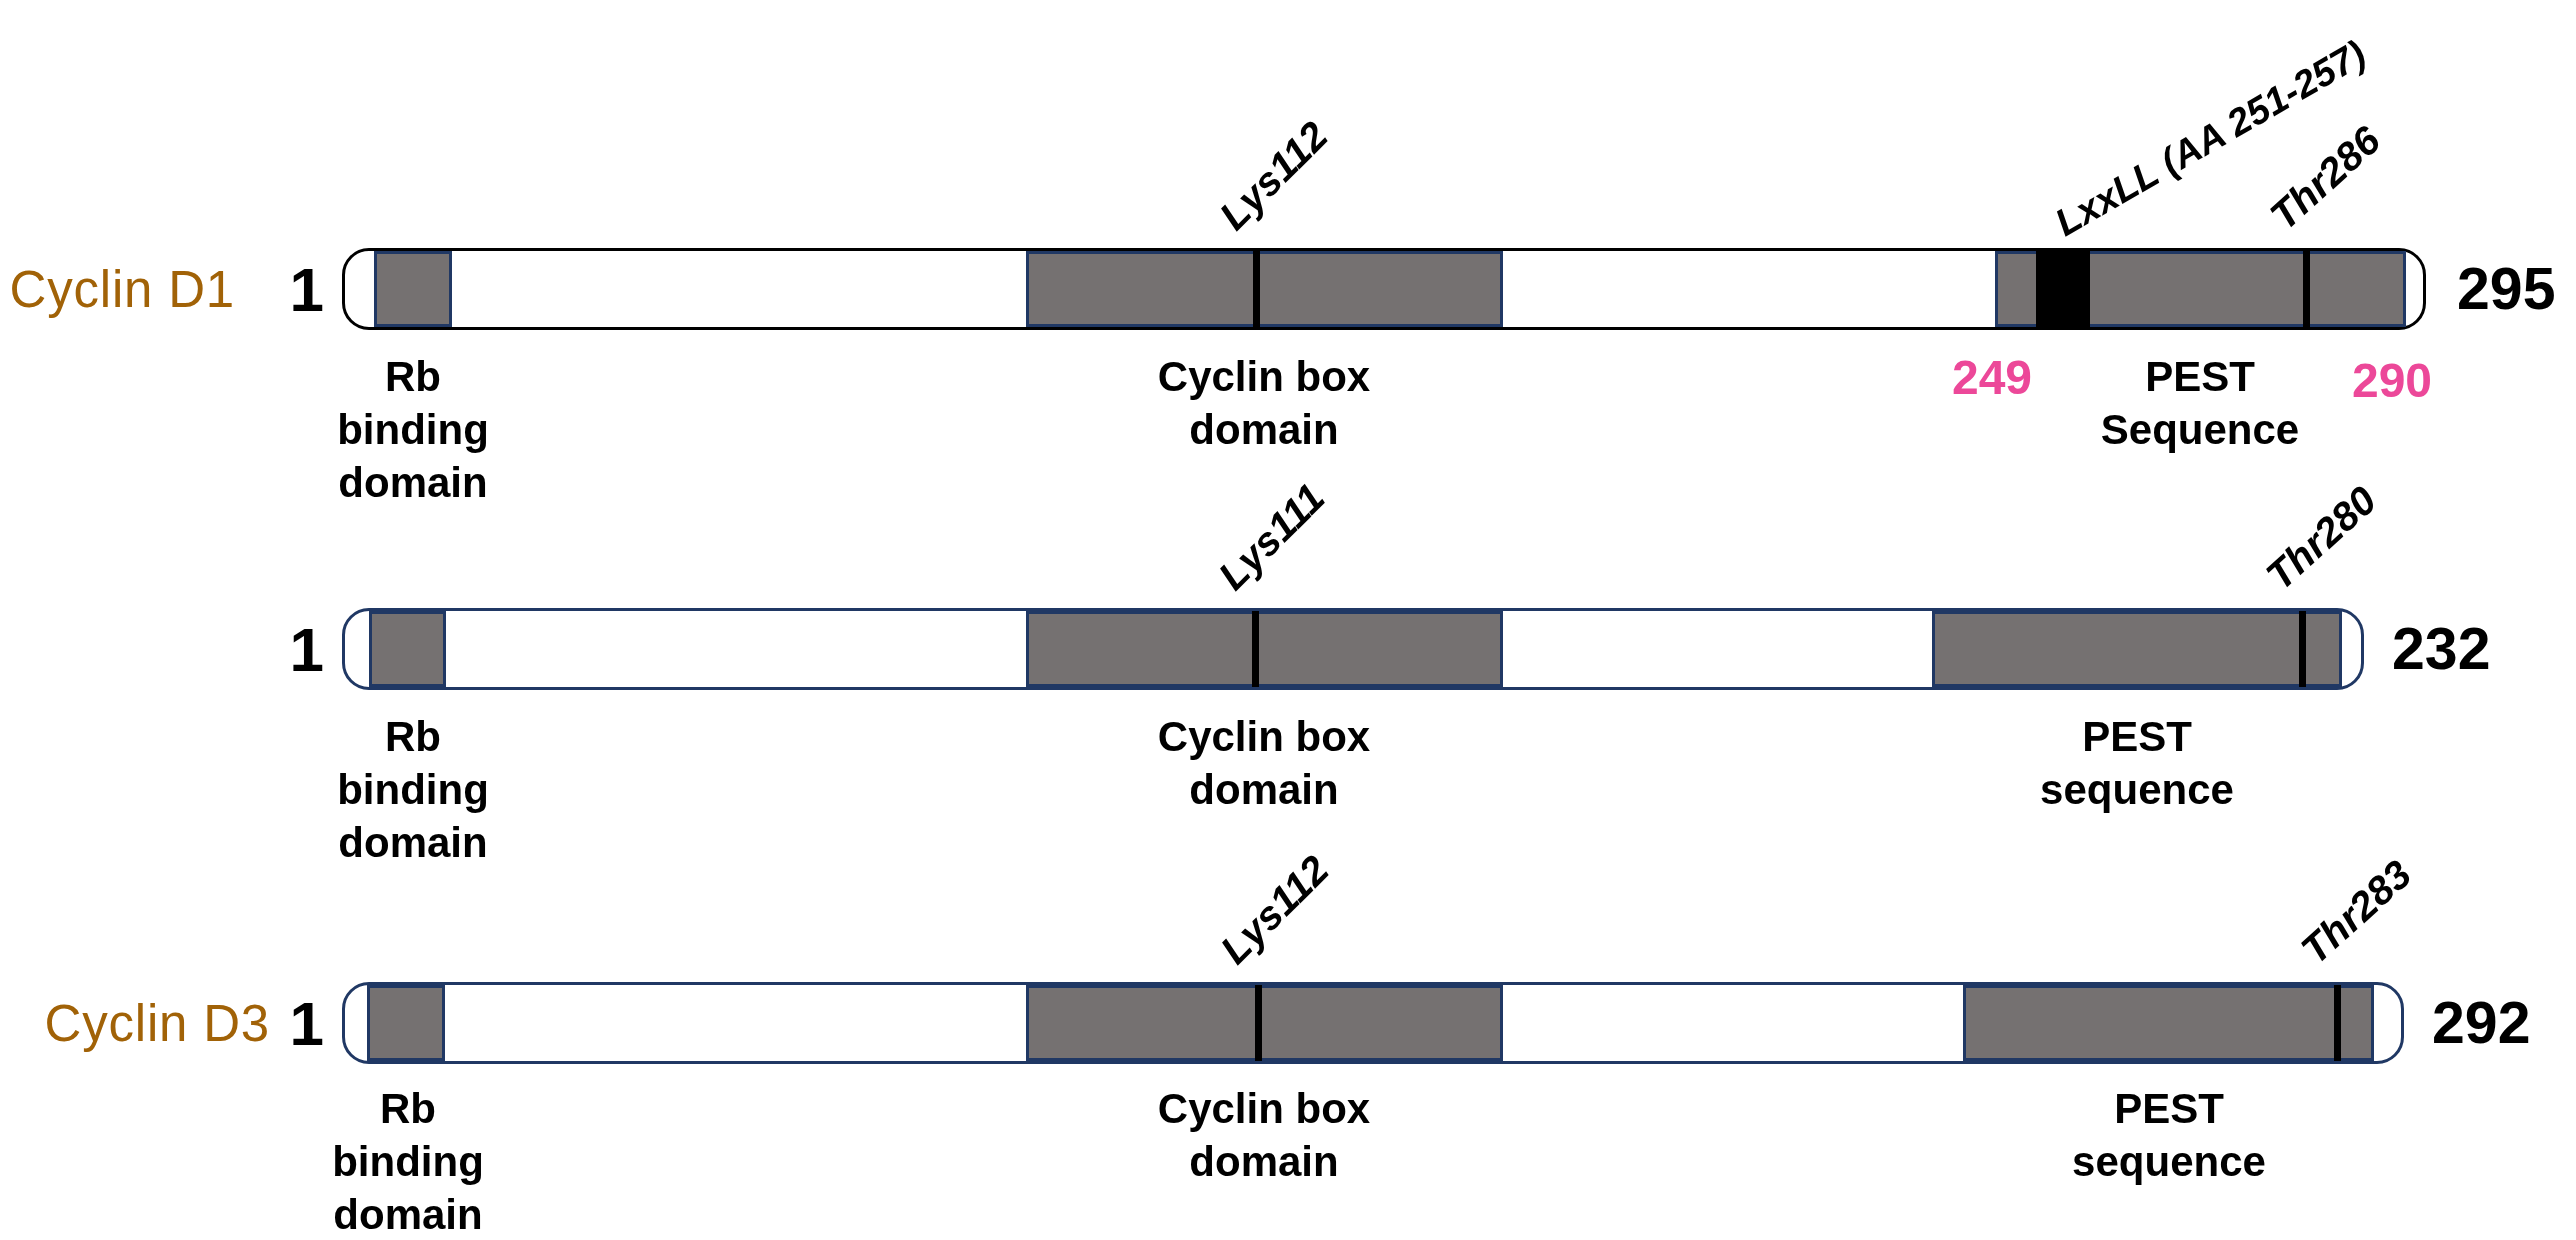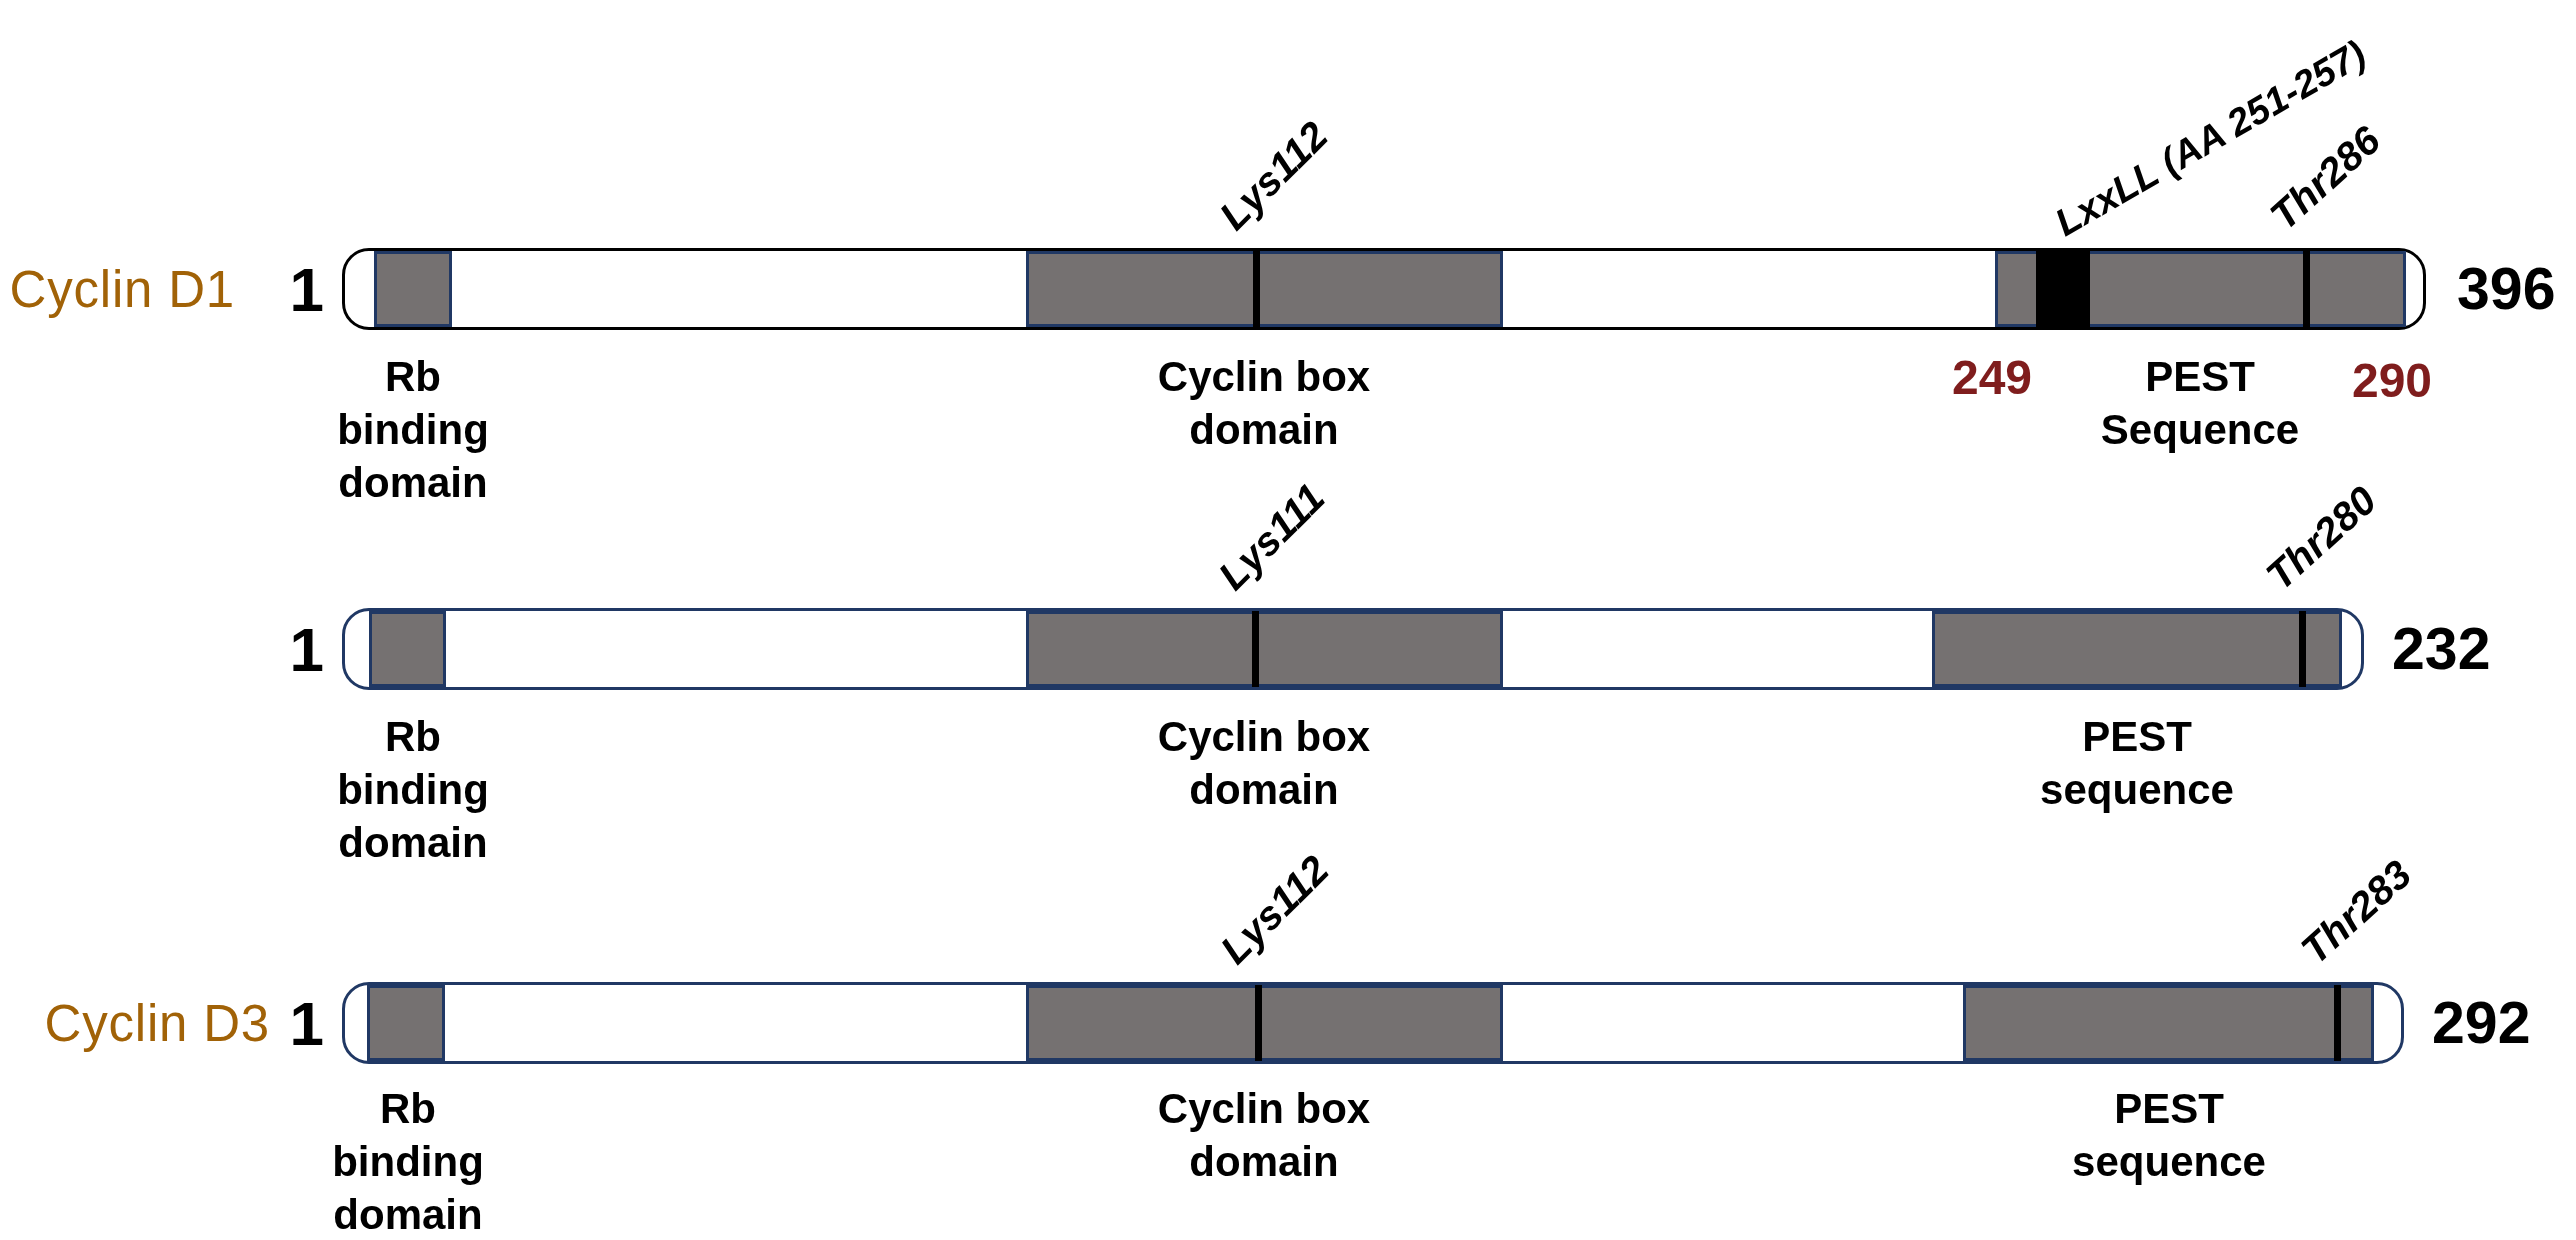--- a/index.html
+++ b/index.html
@@ -57,7 +57,7 @@
     <div class="tick" style="left:1958px;"></div>
   </div>
 
-  <div class="num-end" style="left:2457px;top:248px;">396</div>
+  <div class="num-end" style="left:2457px;top:248px;">295</div>
 
   <div class="rot f50 r45" style="left:1242px;top:195px;">Lys112</div>
   <div class="rot f48 r30" style="left:2069px;top:202px;">LxxLL (AA 251-257)</div>

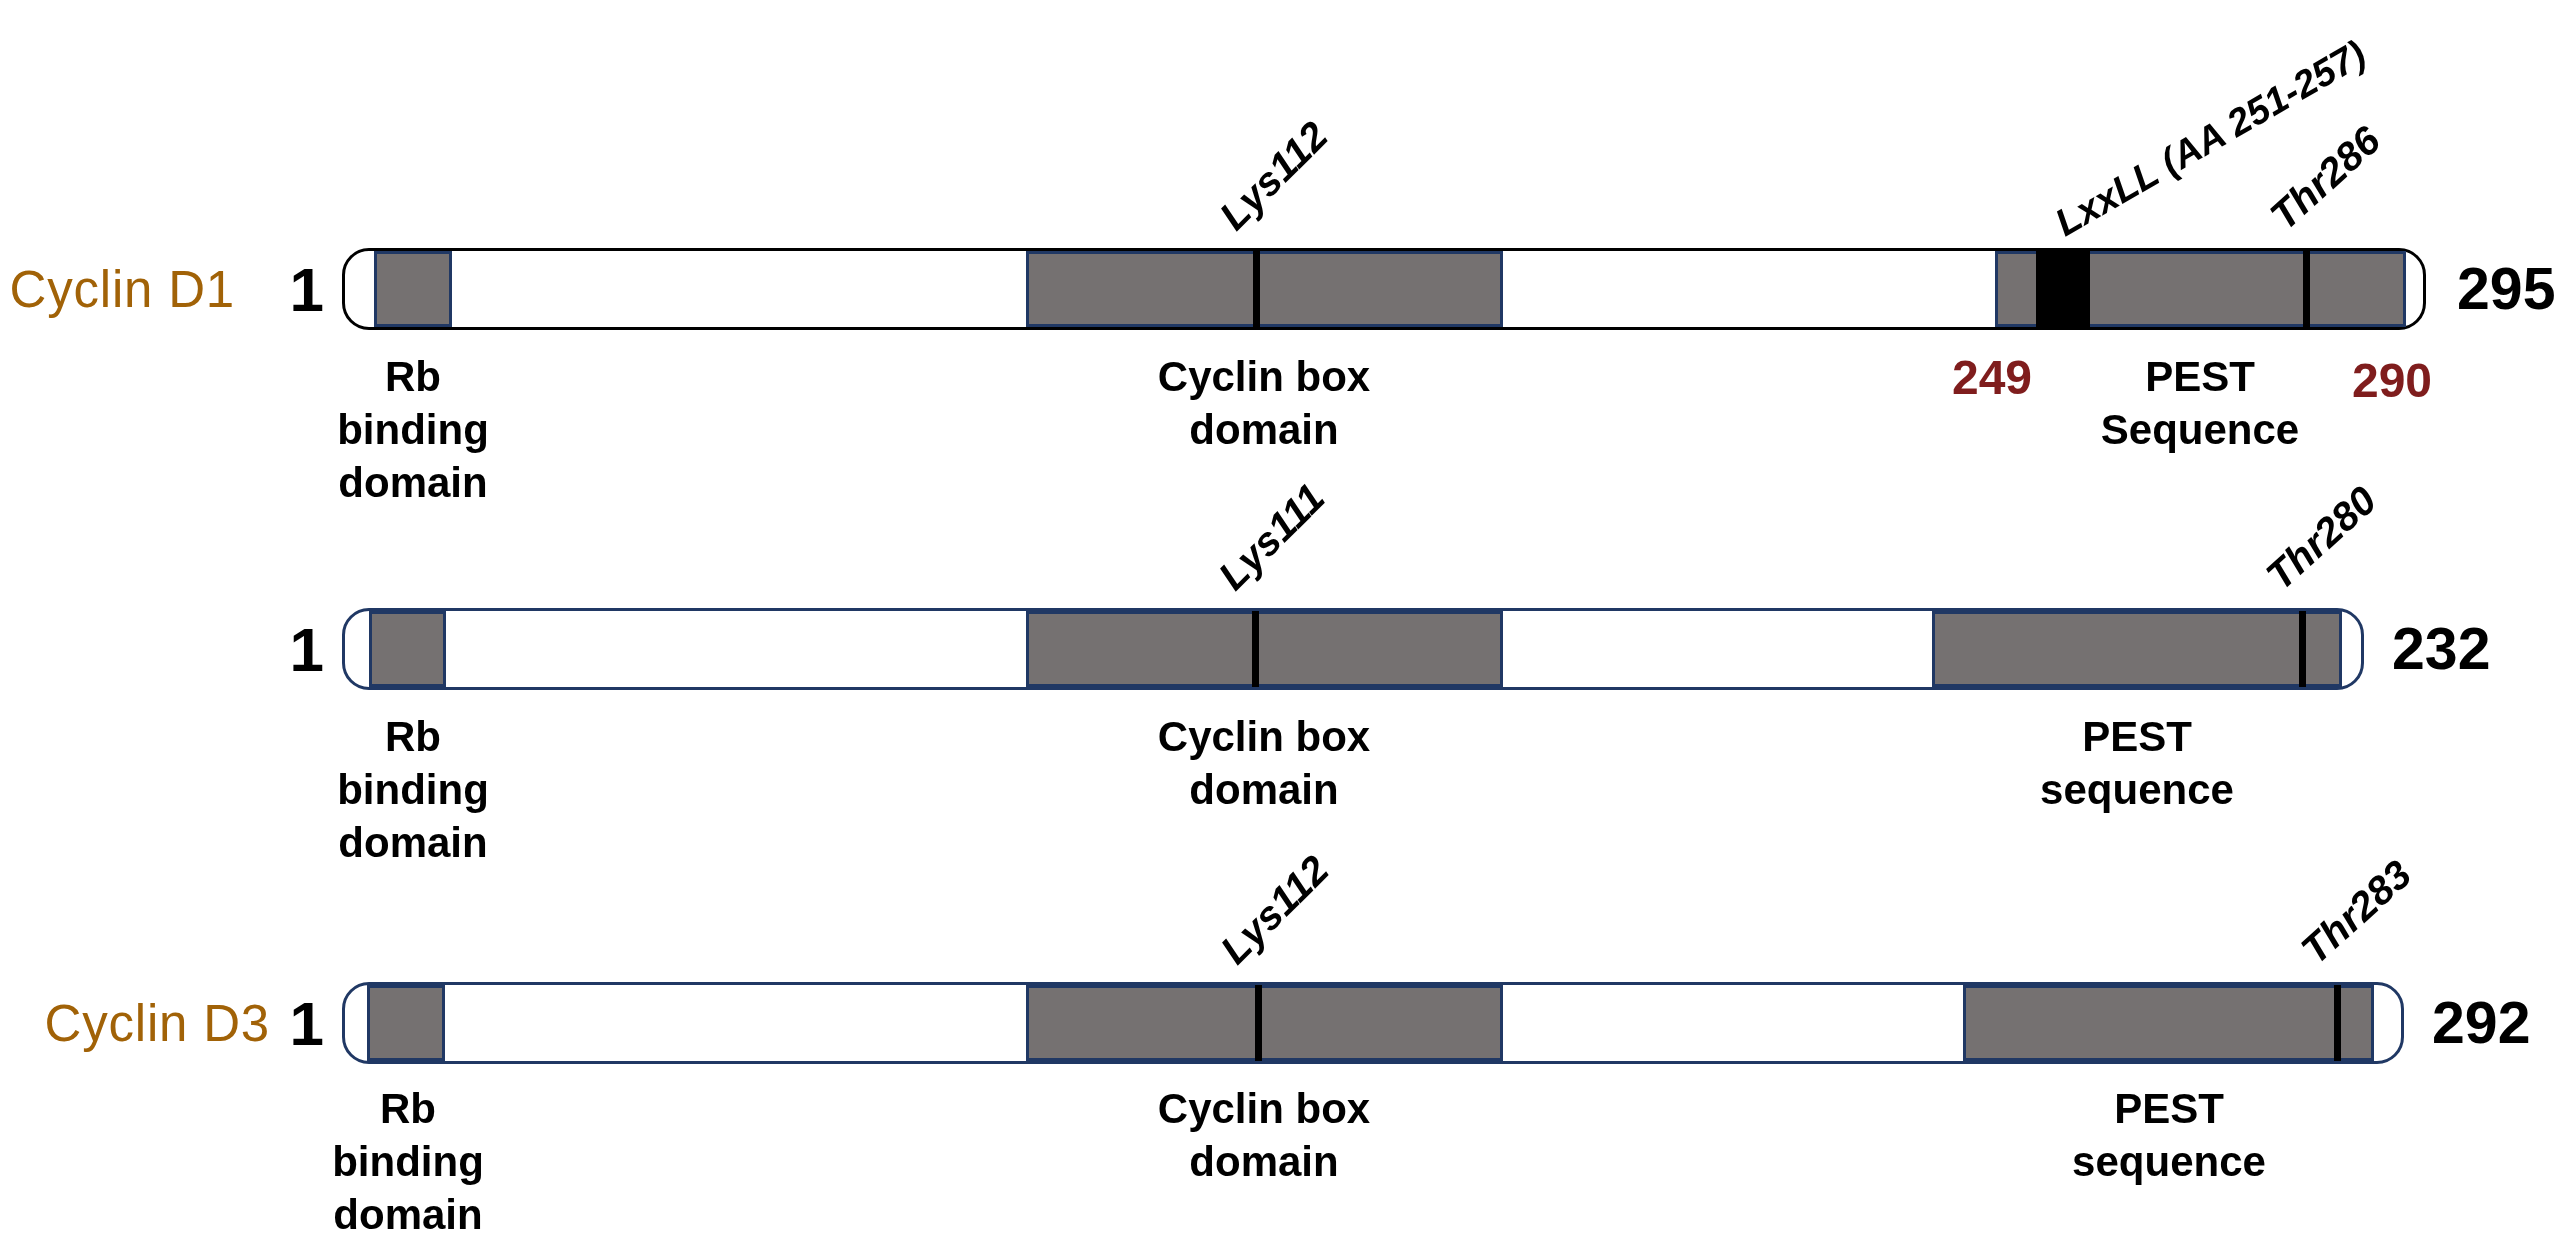--- a/index.html
+++ b/index.html
@@ -38,7 +38,7 @@
 
   
   .lbl{position:absolute;width:400px;text-align:center;font-size:42px;font-weight:700;line-height:53px;color:#000;}
-  .coord{position:absolute;width:160px;text-align:center;font-size:48px;font-weight:700;color:#7f1d1d;}
+  .coord{position:absolute;width:160px;text-align:center;font-size:48px;font-weight:700;color:#ec4899;}
 </style>
 </head>
 <body>

